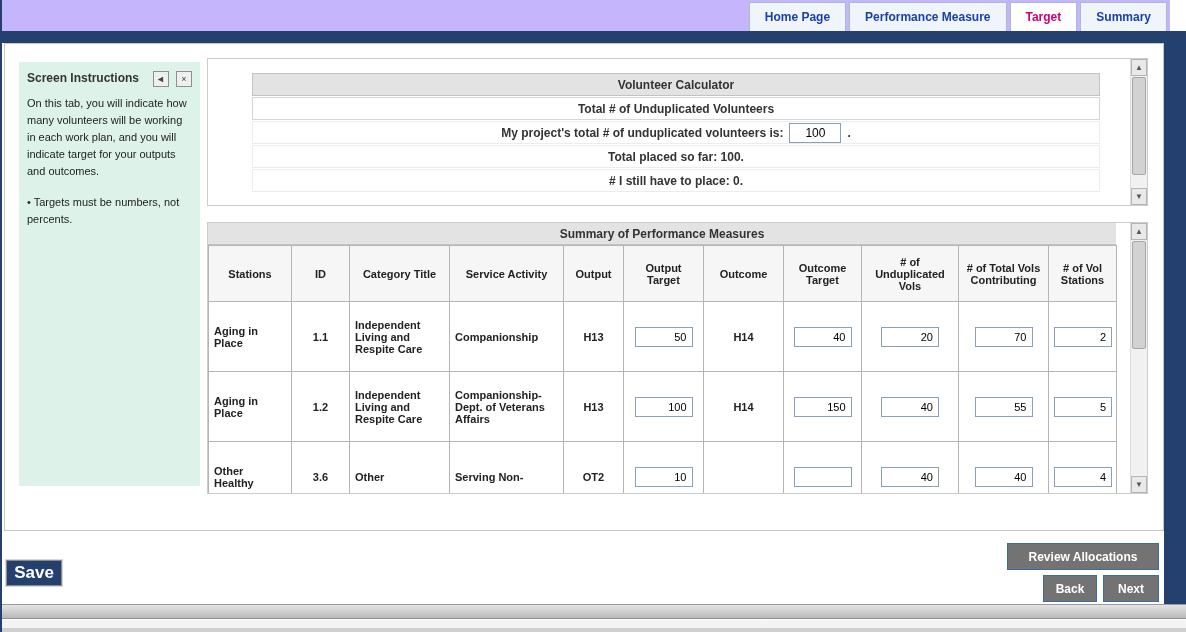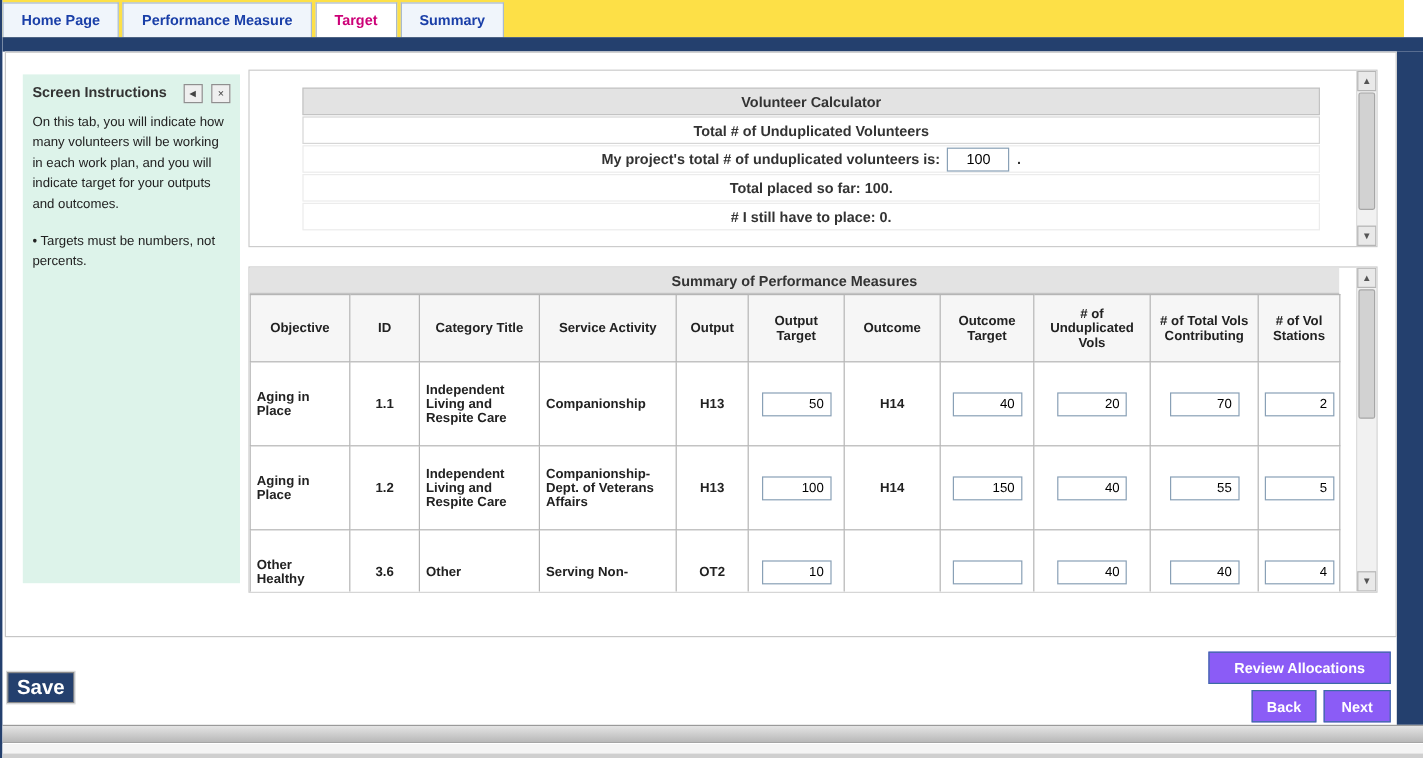--- a/index.html
+++ b/index.html
@@ -8,7 +8,7 @@
   .page { position:relative; width:1186px; height:632px; background:#ffffff; overflow:hidden; border-left:2px solid #24406e; }
 
   
-  .tabbar { position:absolute; top:0; left:0; right:16px; height:31px; background:#fde047; display:flex; align-items:flex-end; }
+  .tabbar { position:absolute; top:0; left:0; right:16px; height:31px; background:#c4b5fd; display:flex; align-items:flex-end;justify-content:flex-end; }
   .tab { height:29px; display:flex; align-items:center; padding:0 15px; margin-right:3px;
          background:#f0f5fb; border:1px solid #a9bacd; border-bottom:none;
          font-size:12px; font-weight:bold; color:#1a3fa8; cursor:pointer; white-space:nowrap; }

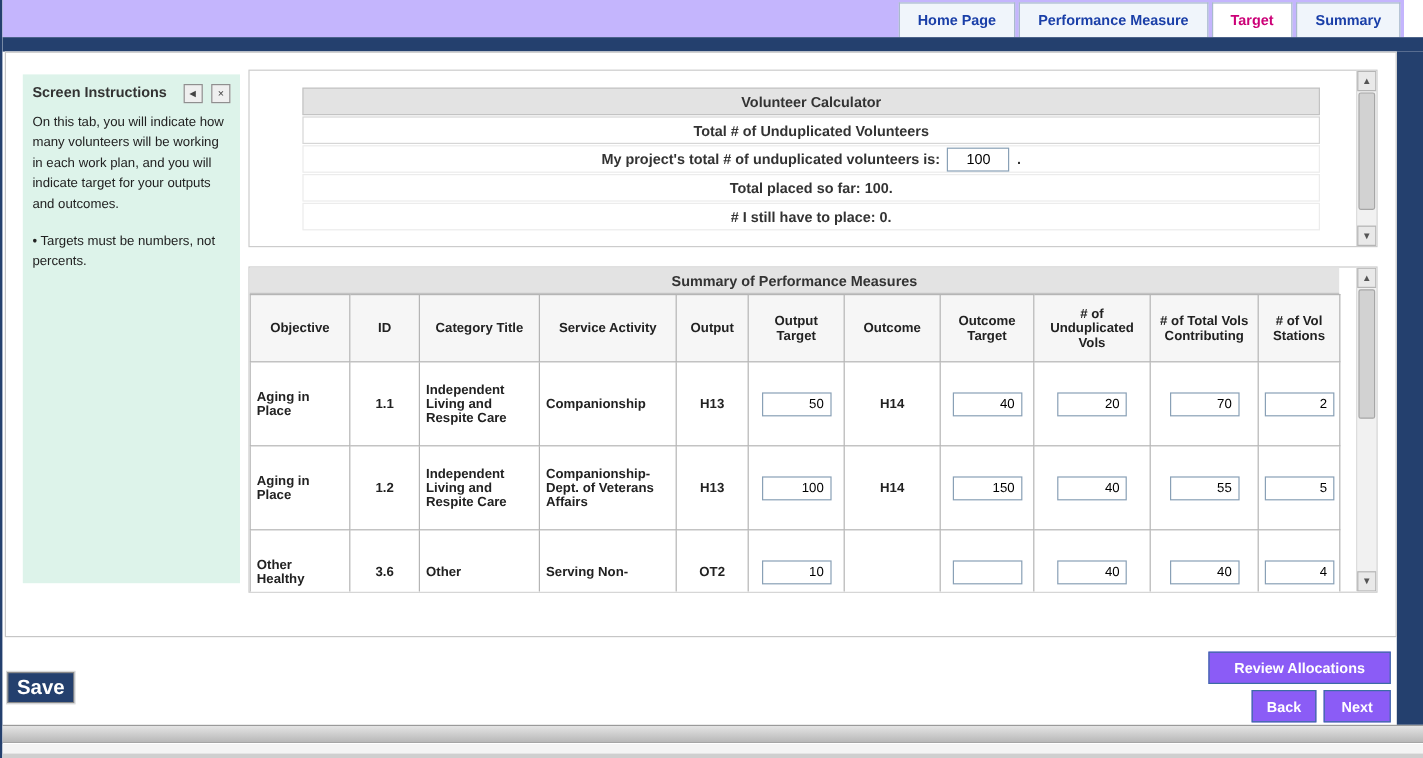--- a/index.html
+++ b/index.html
@@ -148,7 +148,7 @@
         </colgroup>
         <thead>
           <tr>
-            <th>Objective</th>
+            <th>Stations</th>
             <th>ID</th>
             <th>Category Title</th>
             <th>Service Activity</th>

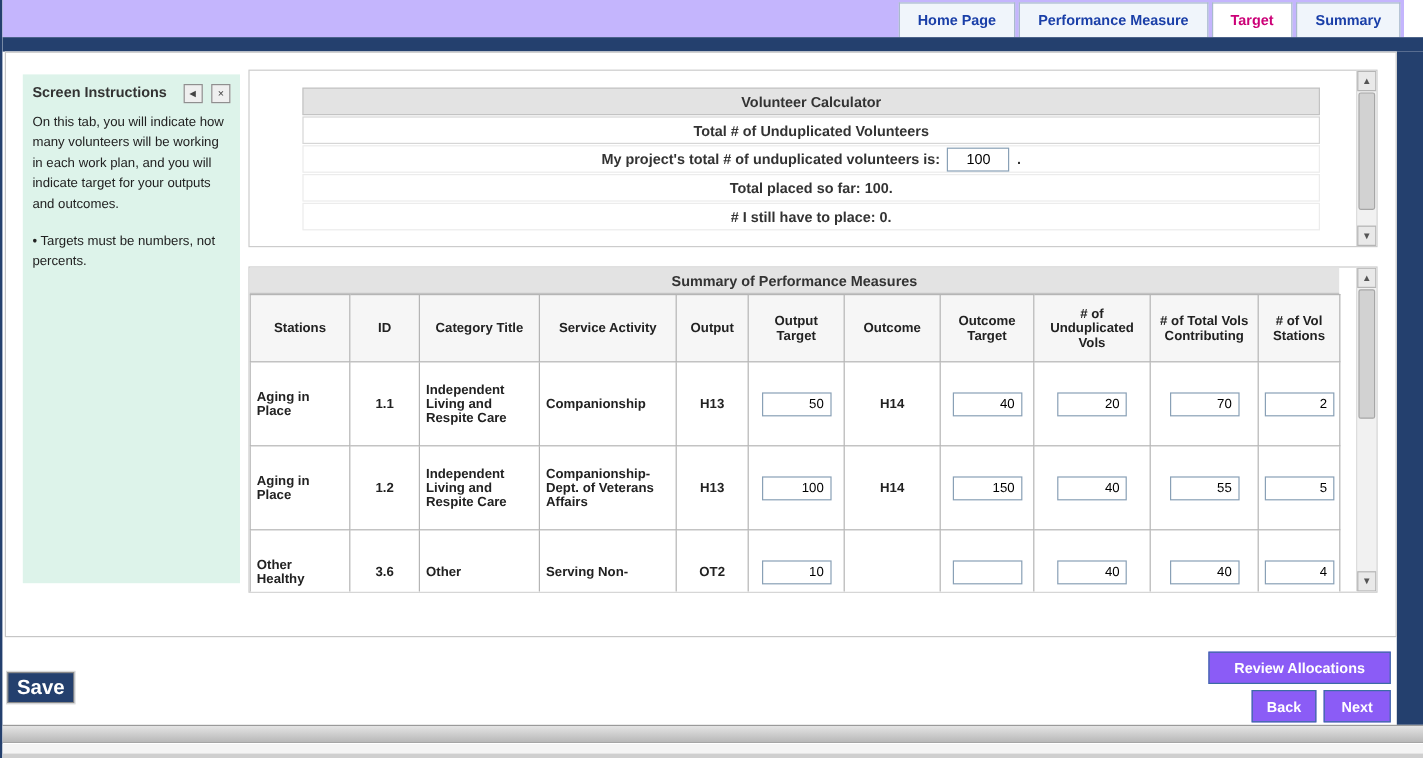--- a/index.html
+++ b/index.html
@@ -60,7 +60,7 @@
   .tbl-input { width:58px; height:20px; border:1px solid #89a0b6; font-size:11px; text-align:right; padding-right:5px; font-family:"Liberation Sans",sans-serif; }
 
   
-  .btn-blue { background:#8b5cf6; color:#ffffff; font-size:12px; font-weight:bold; border:1px solid #3c6ca5;
+  .btn-blue { background:#737373; color:#ffffff; font-size:12px; font-weight:bold; border:1px solid #3c6ca5;
               display:flex; align-items:center; justify-content:center; cursor:pointer; }
   .save-btn { position:absolute; left:4px; top:560px; width:56px; height:26px; background:#24406e; color:#ffffff;
               font-size:17px; font-weight:bold; border:1px solid #8a8a8a; outline:1px solid #d8d8d8;

